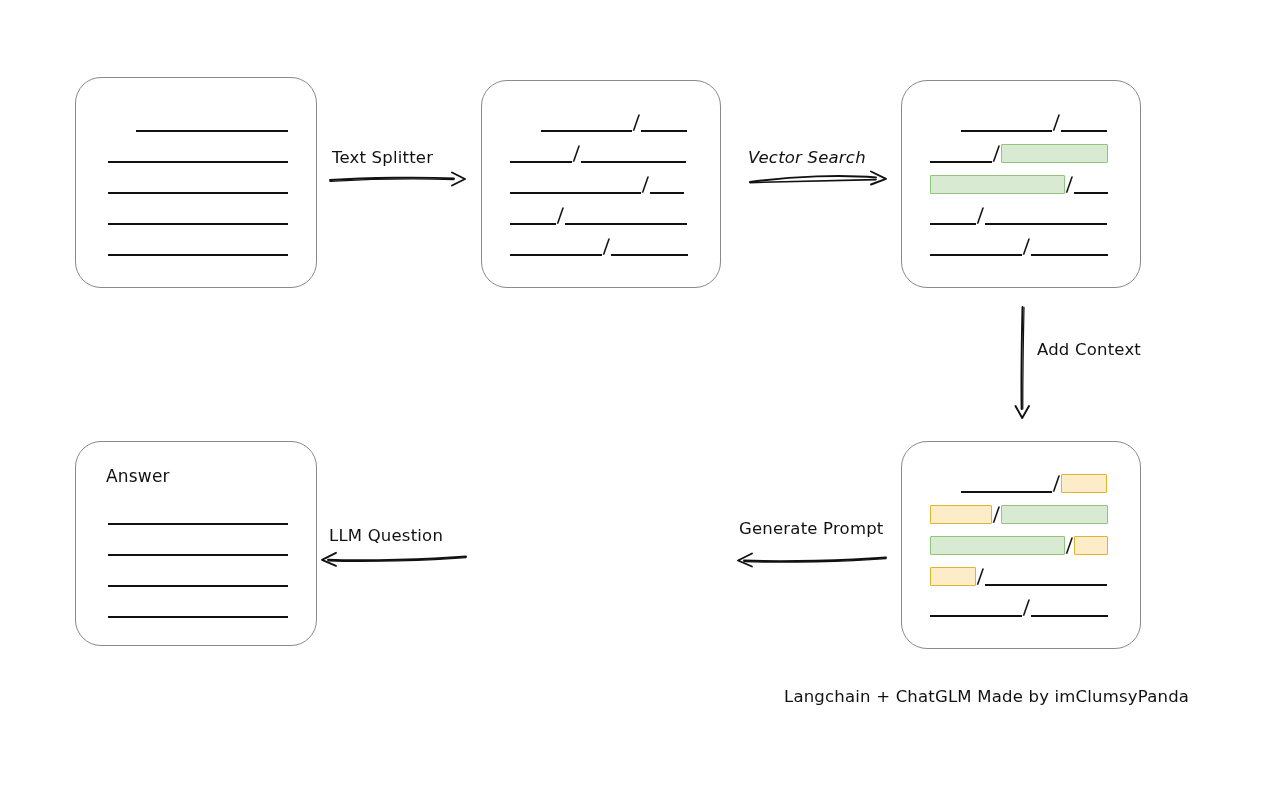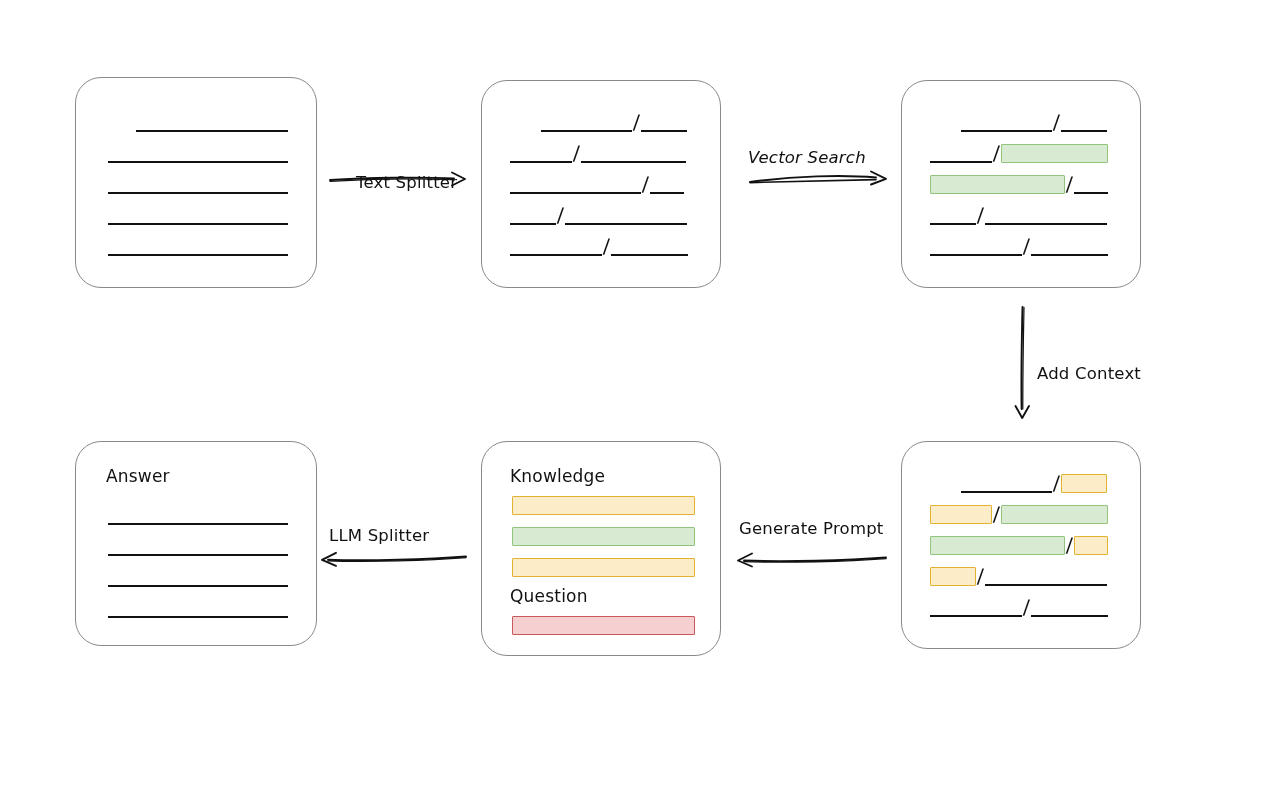--- a/index.html
+++ b/index.html
@@ -142,7 +142,7 @@
       <path d="M124,4.5 L137,11 L124,17.5" fill="none" stroke="#111111" stroke-width="1.9" stroke-linejoin="round" stroke-linecap="round"></path>
     </svg>
   </div>
-  <div class="arrow-label" style="left:356px; top:148px;margin-top:25px;">Text Splitter</div>
+  <div class="arrow-label" style="left:332px; top:148px;">Text Splitter</div>
 
   <div class="card" style="left:481px; top:80px; width:240px; height:208px;">
     <div class="rows">

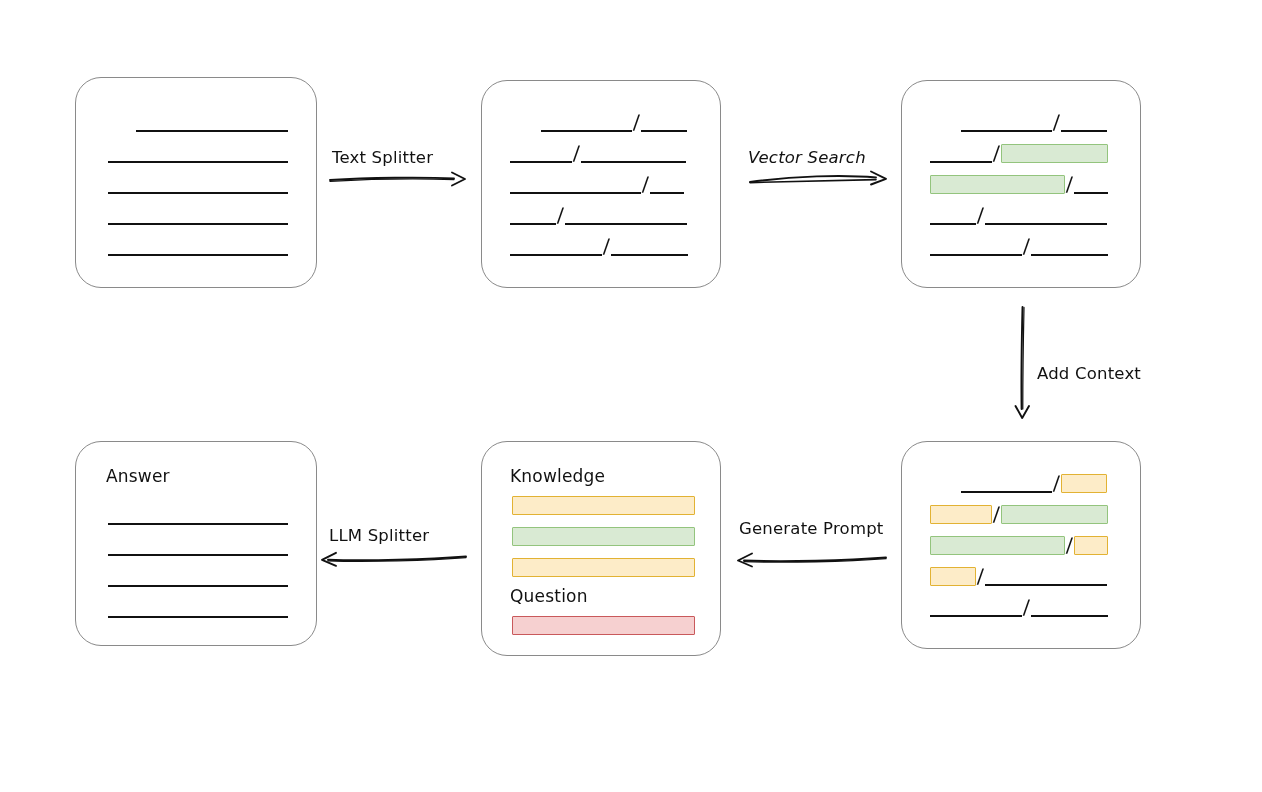--- a/index.html
+++ b/index.html
@@ -220,7 +220,7 @@
       <path d="M5.5,101 L12.2,113 L19,101" fill="none" stroke="#111111" stroke-width="1.9" stroke-linejoin="round" stroke-linecap="round"></path>
     </svg>
   </div>
-  <div class="arrow-label" style="left:1037px; top:364px;">Add Context</div>
+  <div class="arrow-label" style="left:1037px; top:340px;">Add Context</div>
 
   <div class="card" style="left:901px; top:441px; width:240px; height:208px;">
     <div class="rows">

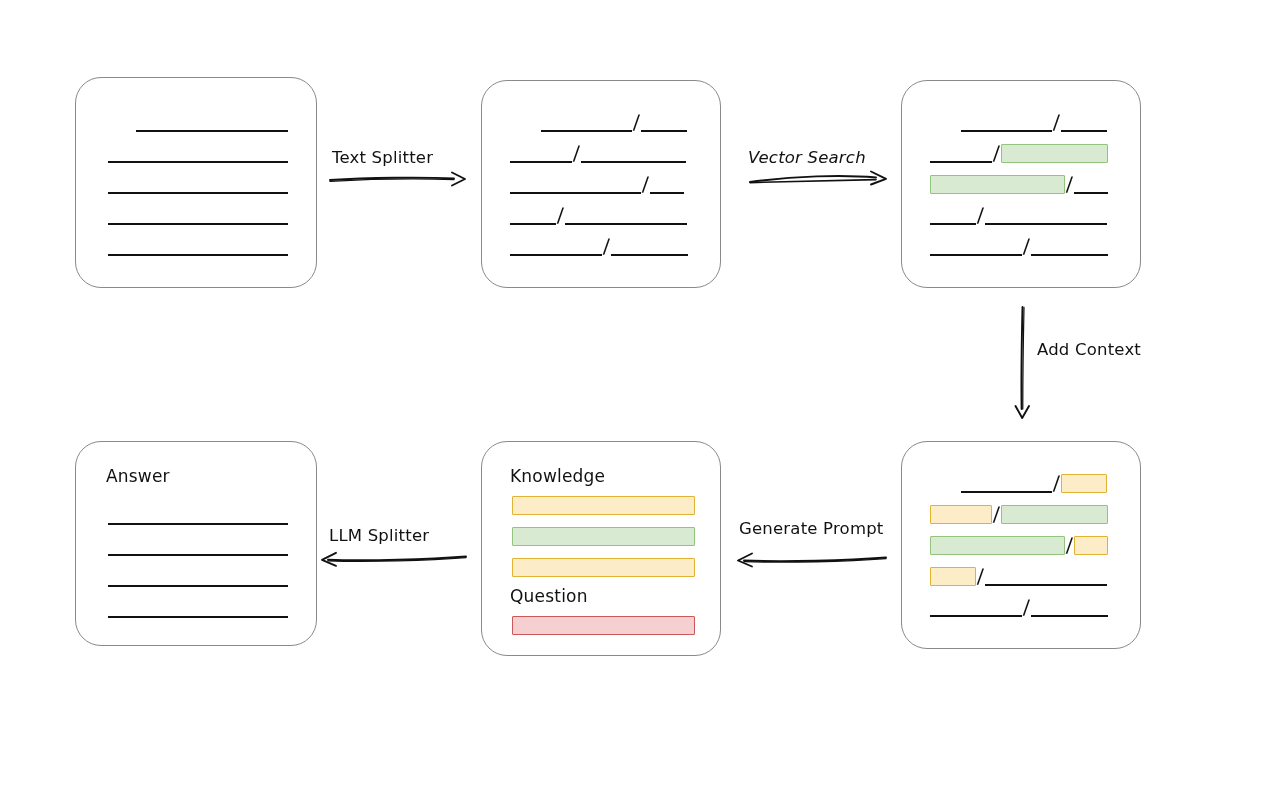--- a/index.html
+++ b/index.html
@@ -261,17 +261,6 @@
   </div>
   <div class="arrow-label" style="left:739px; top:519px;text-align:right;">Generate Prompt</div>
 
-  <div class="card" style="left:481px; top:441px; width:240px; height:215px;">
-    <div class="card-label" style="left:28px; top:24px;">Knowledge</div>
-
-    <div class="bar chip-yellow" style="left:30px; top:54px; width:183px;"></div>
-    <div class="bar chip-green" style="left:30px; top:85px; width:183px;"></div>
-    <div class="bar chip-yellow" style="left:30px; top:116px; width:183px;"></div>
-
-    <div class="card-label" style="left:28px; top:144px;">Question</div>
-
-    <div class="bar chip-red" style="left:30px; top:174px; width:183px;"></div>
-  </div>
 
   <div class="arrow" style="left:320px; top:548px;">
     <svg width="148" height="22" viewBox="0 0 148 22">

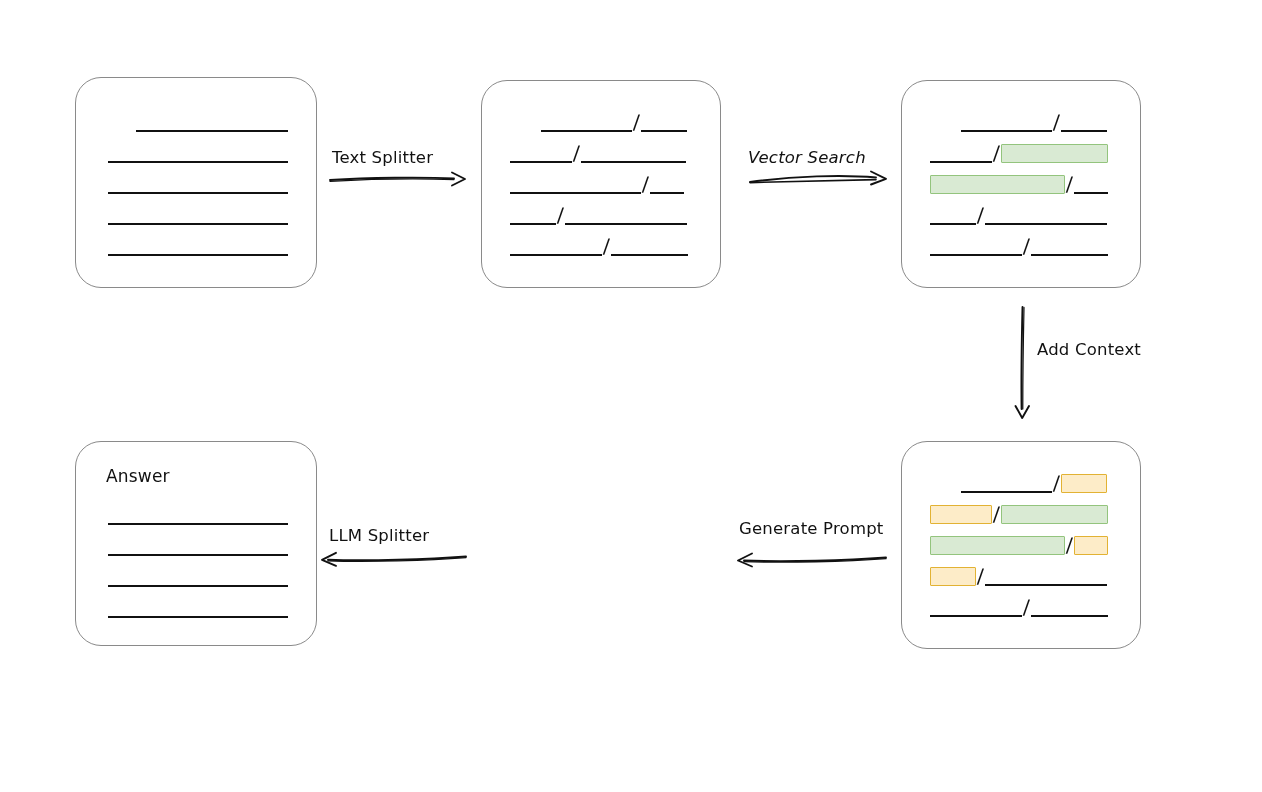--- a/index.html
+++ b/index.html
@@ -269,7 +269,7 @@
       <path d="M16,4.8 L2,11.8 L16,17.8" fill="none" stroke="#111111" stroke-width="1.9" stroke-linejoin="round" stroke-linecap="round"></path>
     </svg>
   </div>
-  <div class="arrow-label" style="left:329px; top:526px;">LLM Splitter</div>
+  <div class="arrow-label" style="left:329px; top:526px;">LLM Question</div>
 
   <div class="card" style="left:75px; top:441px; width:242px; height:205px;">
     <div class="card-label" style="left:30px; top:24px;">Answer</div>

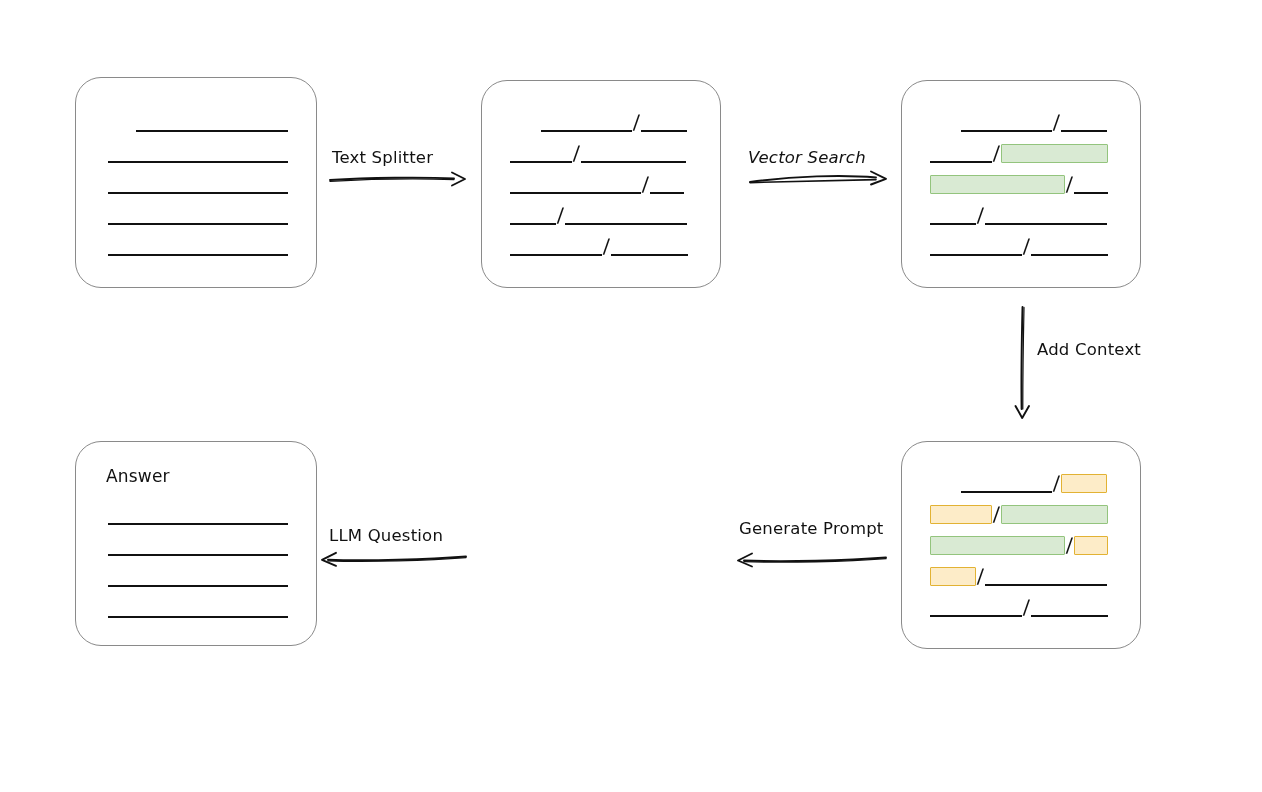--- a/index.html
+++ b/index.html
@@ -289,6 +289,7 @@
     </div>
   </div>
 
+  <div class="footer" style="left:784px; top:687px;">Langchain + ChatGLM Made by imClumsyPanda</div>
 
 </div>
 

